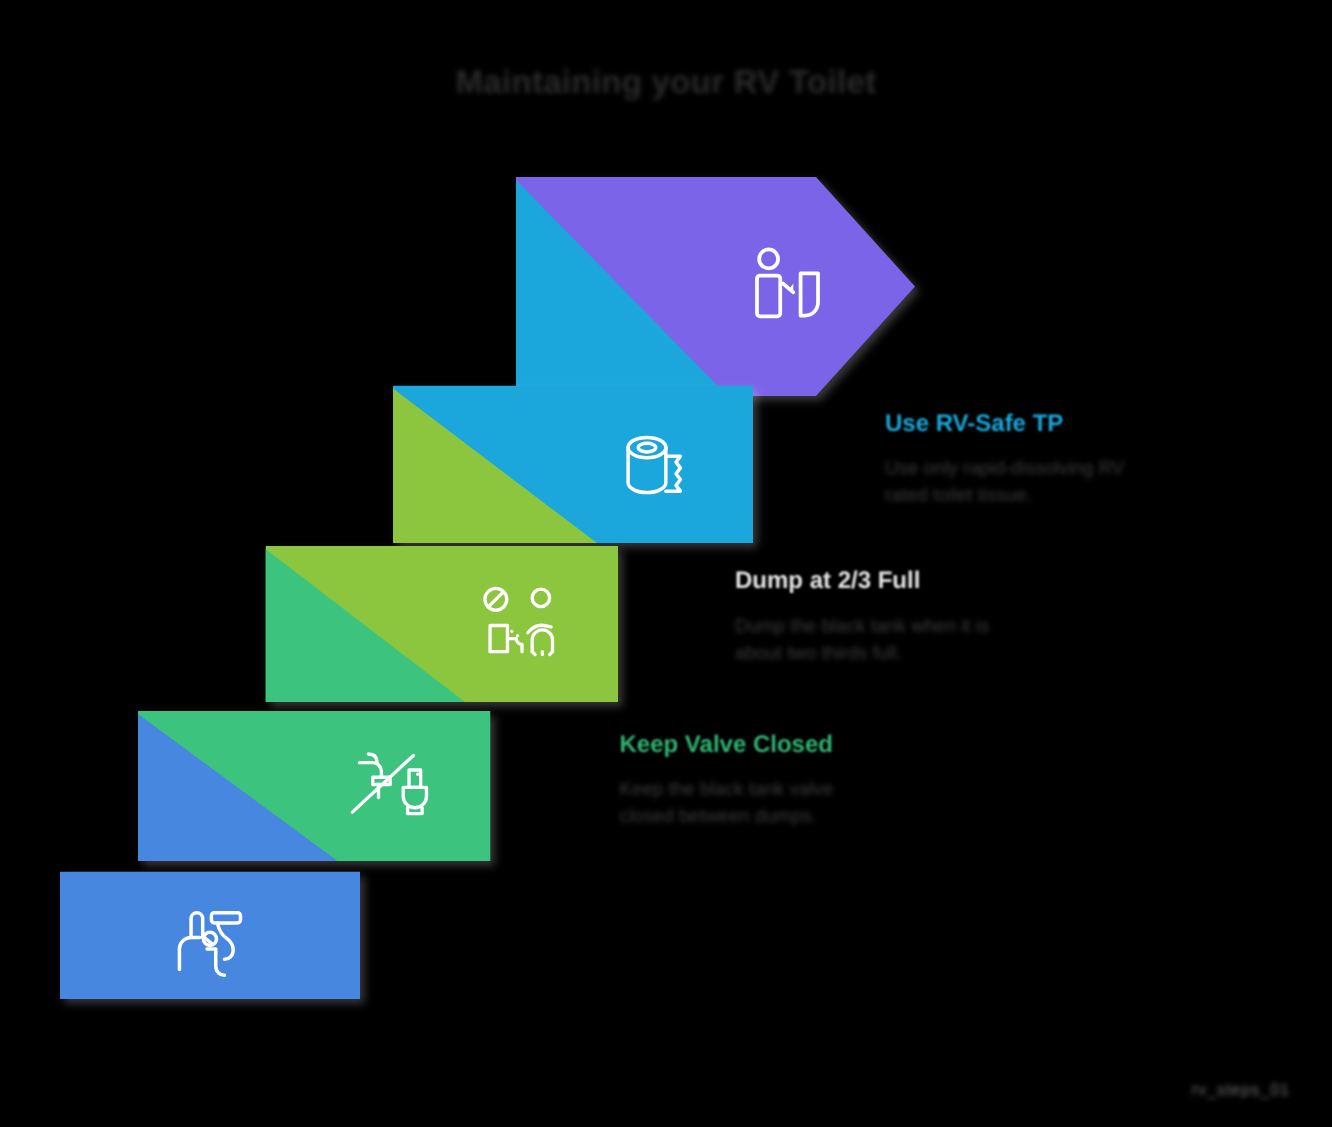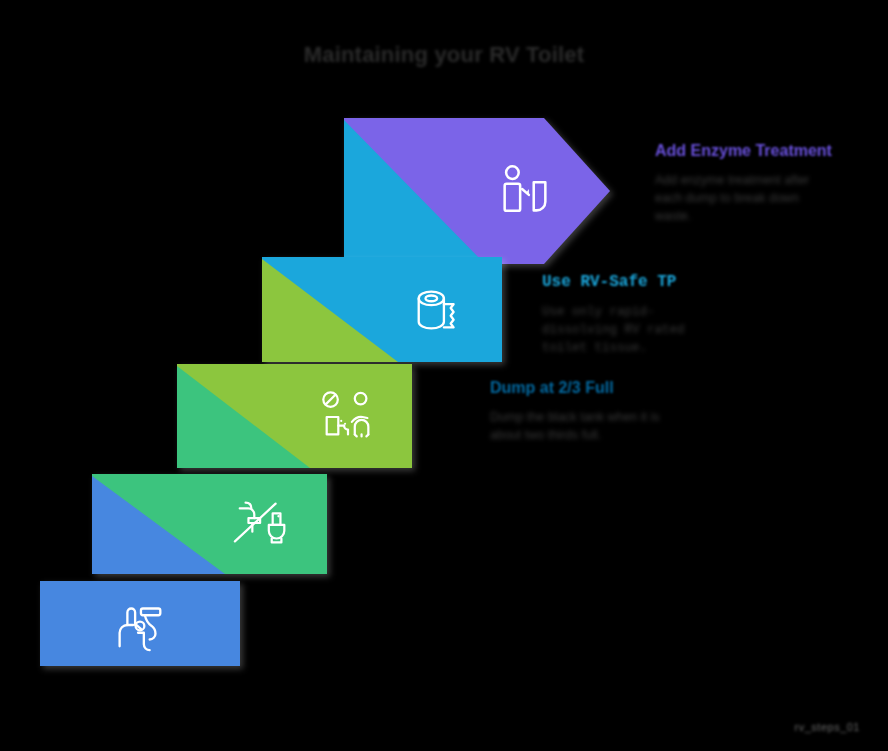--- a/index.html
+++ b/index.html
@@ -133,10 +133,6 @@
     </div>
   </div>
 
-  <div class="step-text" style="left:655px; top:140px; width:200px;">
-    <div class="step-label" style="color:#6b52e0;">Add Enzyme Treatment</div>
-    <div class="step-desc">Add enzyme treatment after each dump to break down waste.</div>
-  </div>
 
   <div class="step" style="left:262px; top:257px; width:240px; height:105px;">
     <div class="panel">

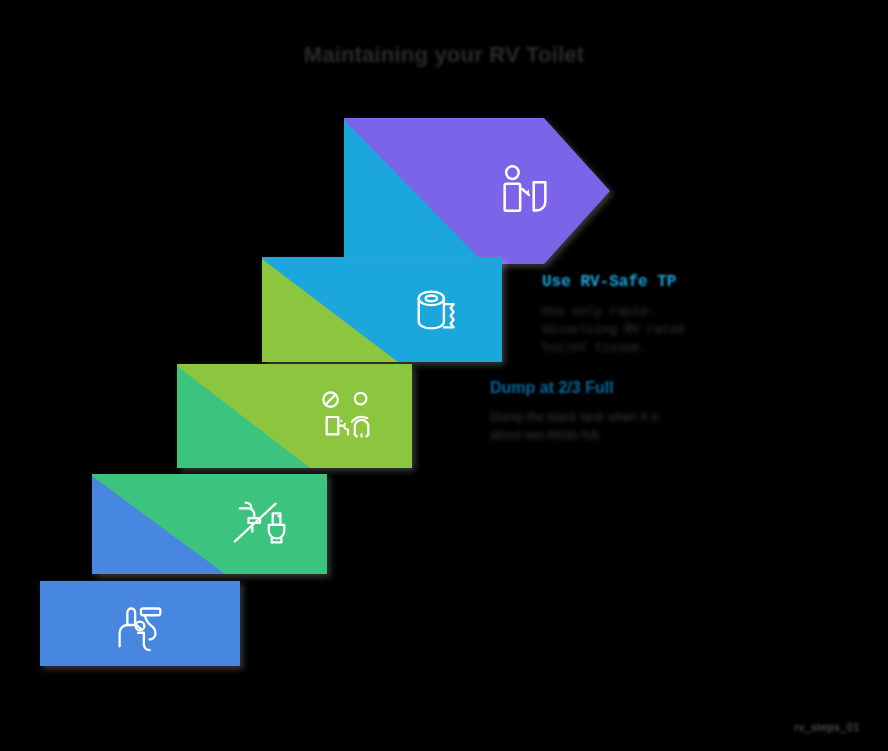--- a/index.html
+++ b/index.html
@@ -153,7 +153,7 @@
     </div>
   </div>
 
-  <div class="step-text" style="left:542px; top:272px; width:200px;font-family:Liberation Mono, monospace;">
+  <div class="step-text" style="left:590px; top:272px; width:200px;">
     <div class="step-label" style="color:#1ba7dc;">Use RV-Safe TP</div>
     <div class="step-desc">Use only rapid-dissolving RV rated toilet tissue.</div>
   </div>

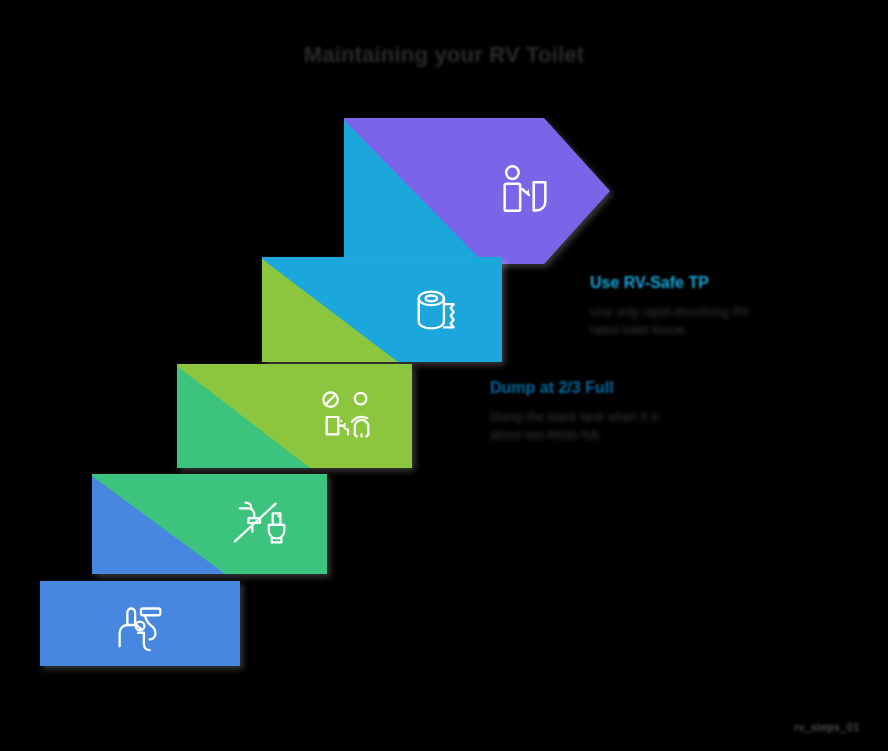--- a/index.html
+++ b/index.html
@@ -185,7 +185,7 @@
   </div>
 
   <div class="step-text" style="left:490px; top:377px; width:200px;">
-    <div class="step-label" style="color:#0369a1;">Dump at 2/3 Full</div>
+    <div class="step-label" style="color:#e5e5e5;">Dump at 2/3 Full</div>
     <div class="step-desc">Dump the black tank when it is about two thirds full.</div>
   </div>
 

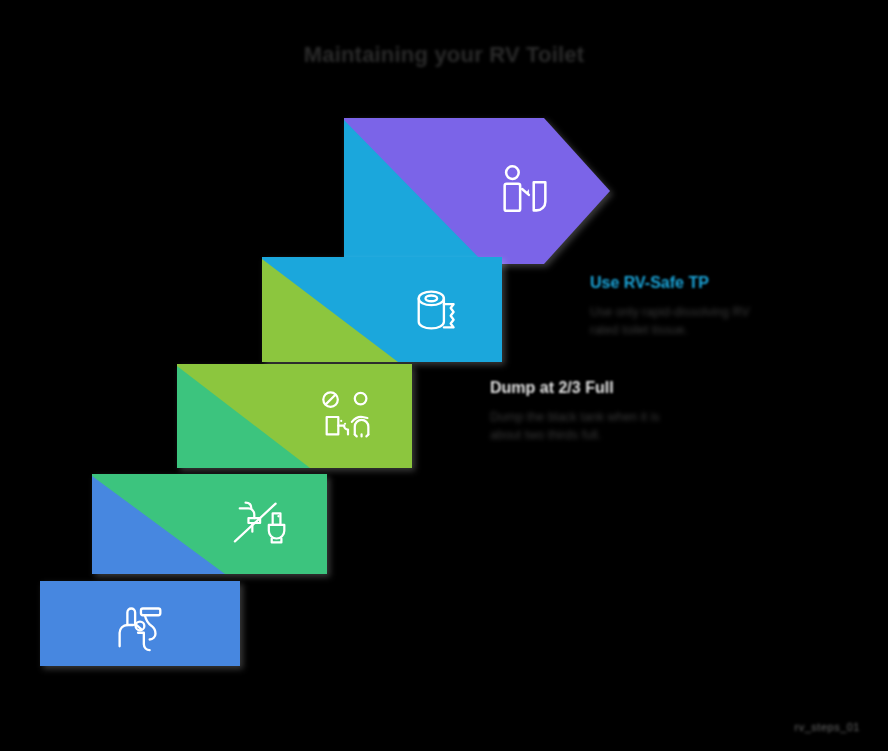--- a/index.html
+++ b/index.html
@@ -213,6 +213,10 @@
     </div>
   </div>
 
+  <div class="step-text" style="left:413px; top:486px; width:200px;">
+    <div class="step-label" style="color:#2fb573;">Keep Valve Closed</div>
+    <div class="step-desc">Keep the black tank valve closed between dumps.</div>
+  </div>
 
   <div class="step" style="left:40px; top:581px; width:200px; height:85px;">
     <div class="panel">

